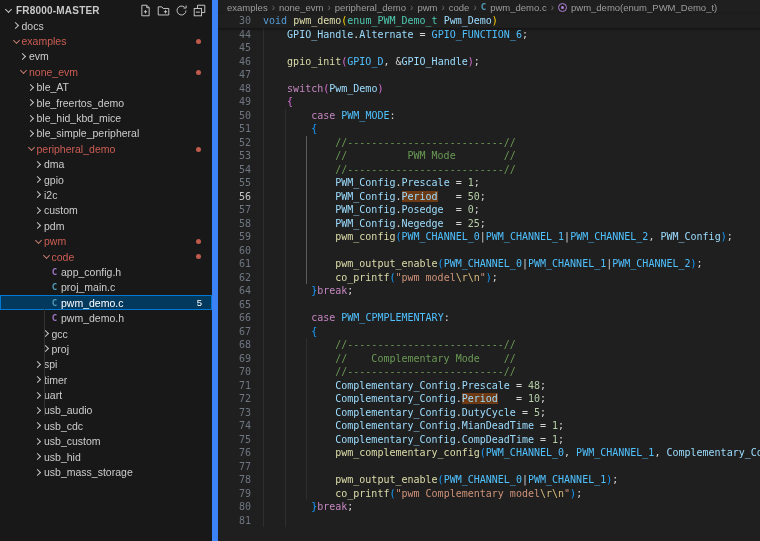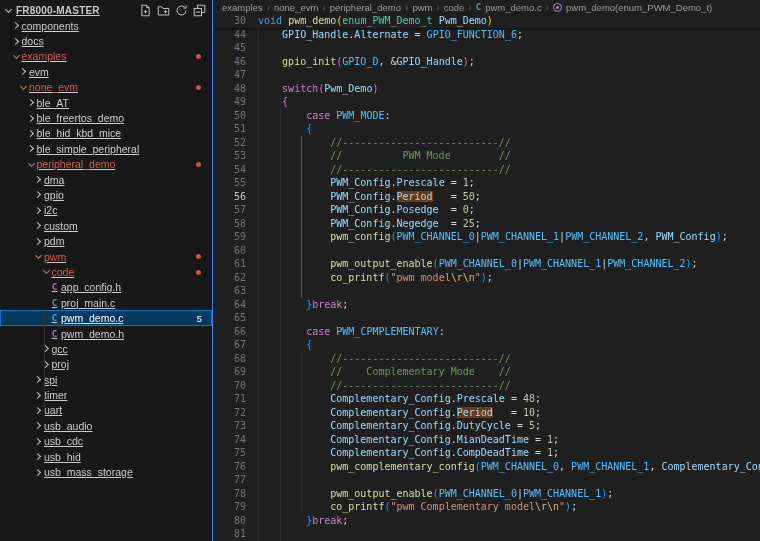--- a/index.html
+++ b/index.html
@@ -5,7 +5,7 @@
   html,body{margin:0;padding:0;background:#1f1f1f;}
   .app{width:760px;height:541px;display:flex;overflow:hidden;font-family:"Liberation Sans",sans-serif;position:relative;}
   
-  .sidebar{width:212px;flex:none;background:#181818;color:#cccccc;overflow:hidden;position:relative;border-right:1px solid #3b82f6;text-decoration:underline;}
+  .sidebar{width:212px;flex:none;background:#181818;color:#cccccc;overflow:hidden;position:relative;border-right:6px solid #3b82f6;}
   .sb-header{height:16px;display:flex;align-items:center;padding:2px 6px 0 3px;}
   .sb-title{display:flex;align-items:center;gap:2px;flex:1;font-size:10px;font-weight:bold;letter-spacing:.2px;color:#c9c9c9;white-space:nowrap;}
   .sb-actions{display:flex;gap:5px;align-items:center;}

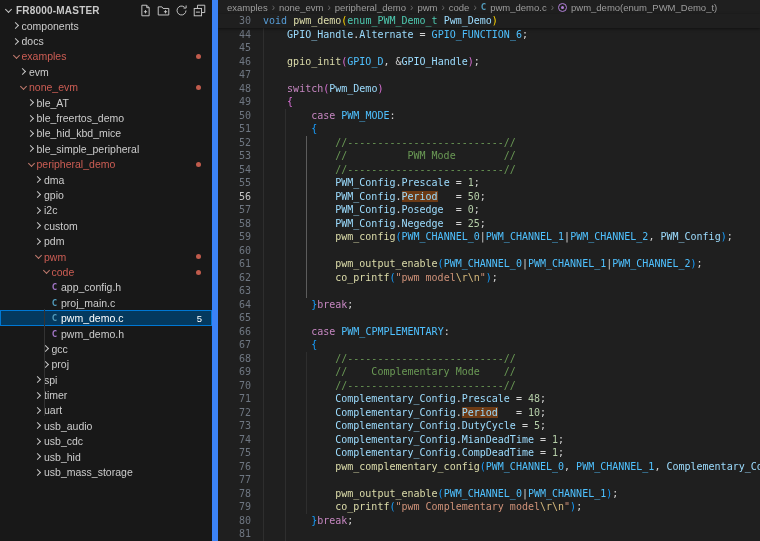--- a/index.html
+++ b/index.html
@@ -105,11 +105,6 @@
         <div class="row">
           <span class="pad" style="width: 10.5px;"></span>
           <span class="chev col"></span>
-          <span class="tlabel">components</span>
-        </div>
-        <div class="row">
-          <span class="pad" style="width: 10.5px;"></span>
-          <span class="chev col"></span>
           <span class="tlabel">docs</span>
         </div>
         <div class="row modr">

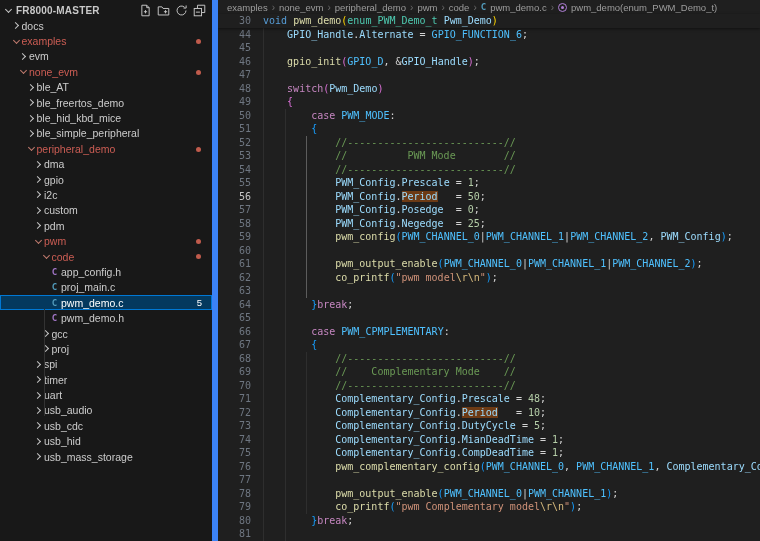--- a/index.html
+++ b/index.html
@@ -359,10 +359,6 @@
           <span class="lc"><span class="guide" style="left: 0px;"></span><span class="guide" style="left: 21.68px;"></span><span class="guide act" style="left: 43.36px;"></span><span class="tk-pl">            </span><span class="tk-fn">co_printf</span><span class="tk-b3">(</span><span class="tk-st">"pwm model</span><span class="tk-es">\r\n</span><span class="tk-st">"</span><span class="tk-b3">)</span><span class="tk-pl">;</span></span>
         </div>
         <div class="code-line">
-          <span class="ln">63</span>
-          <span class="lc"><span class="guide" style="left: 0px;"></span><span class="guide" style="left: 21.68px;"></span><span class="guide act" style="left: 43.36px;"></span></span>
-        </div>
-        <div class="code-line">
           <span class="ln">64</span>
           <span class="lc"><span class="guide" style="left: 0px;"></span><span class="guide" style="left: 21.68px;"></span><span class="tk-pl">        </span><span class="tk-b3">}</span><span class="tk-ctl">break</span><span class="tk-pl">;</span></span>
         </div>

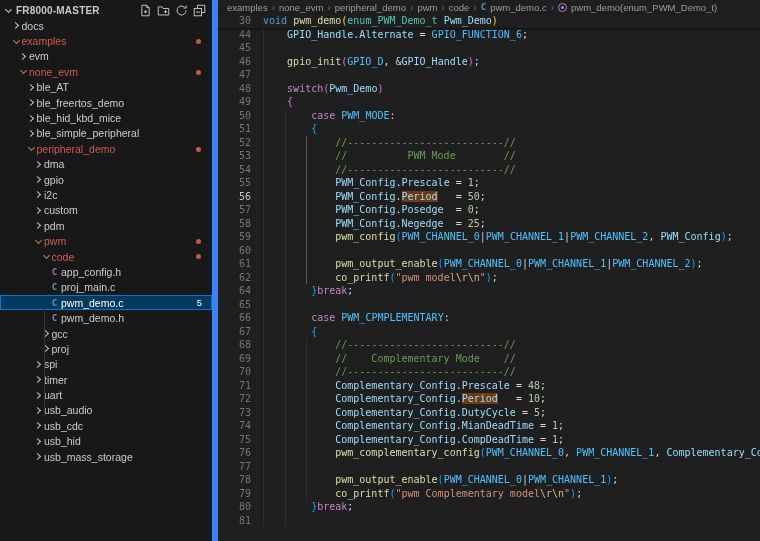--- a/index.html
+++ b/index.html
@@ -246,6 +246,11 @@
         <div class="row">
           <span class="pad" style="width: 33px;"></span>
           <span class="chev col"></span>
+          <span class="tlabel">usb_custom</span>
+        </div>
+        <div class="row">
+          <span class="pad" style="width: 33px;"></span>
+          <span class="chev col"></span>
           <span class="tlabel">usb_hid</span>
         </div>
         <div class="row">

